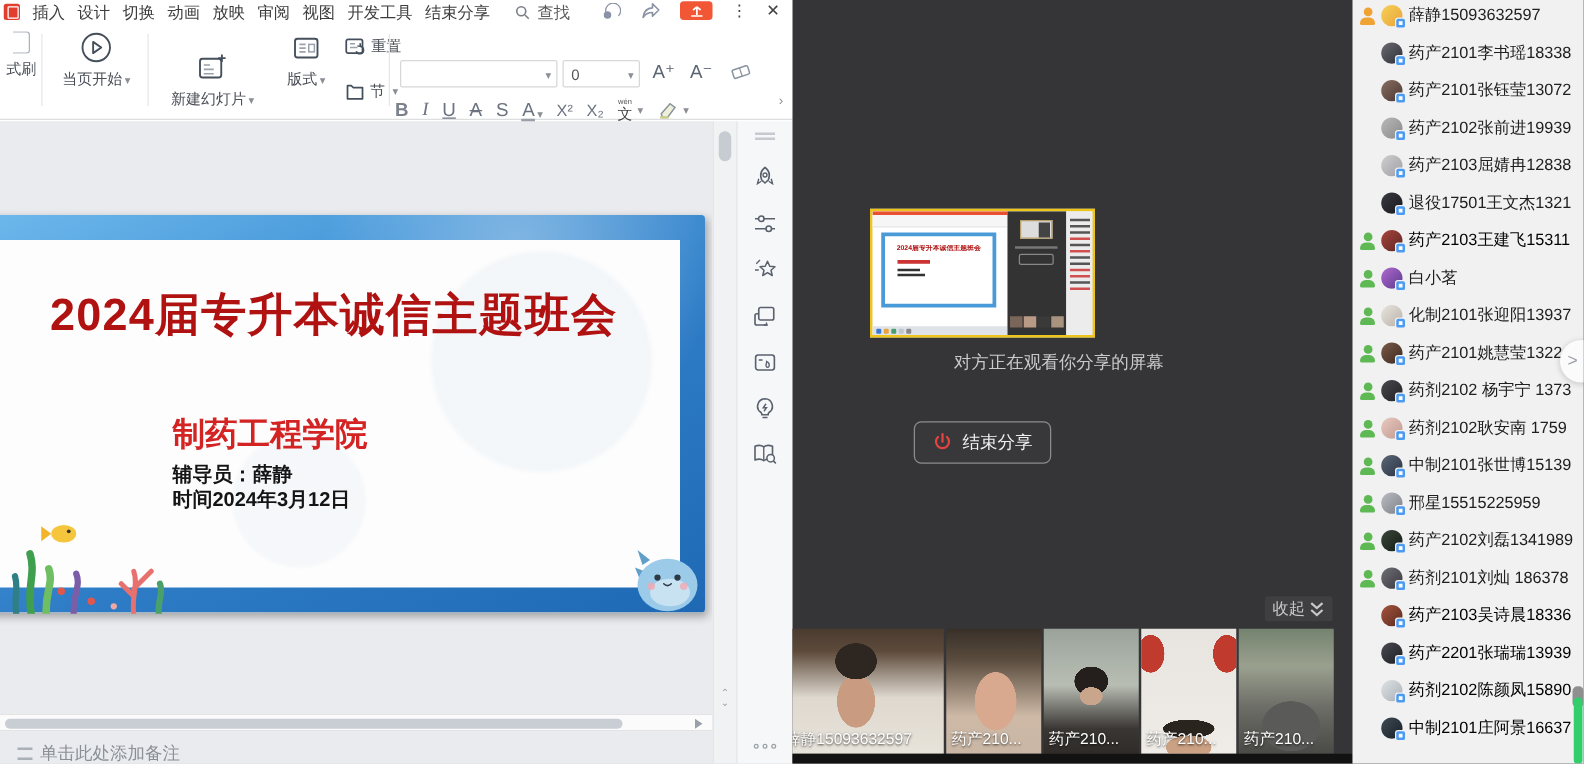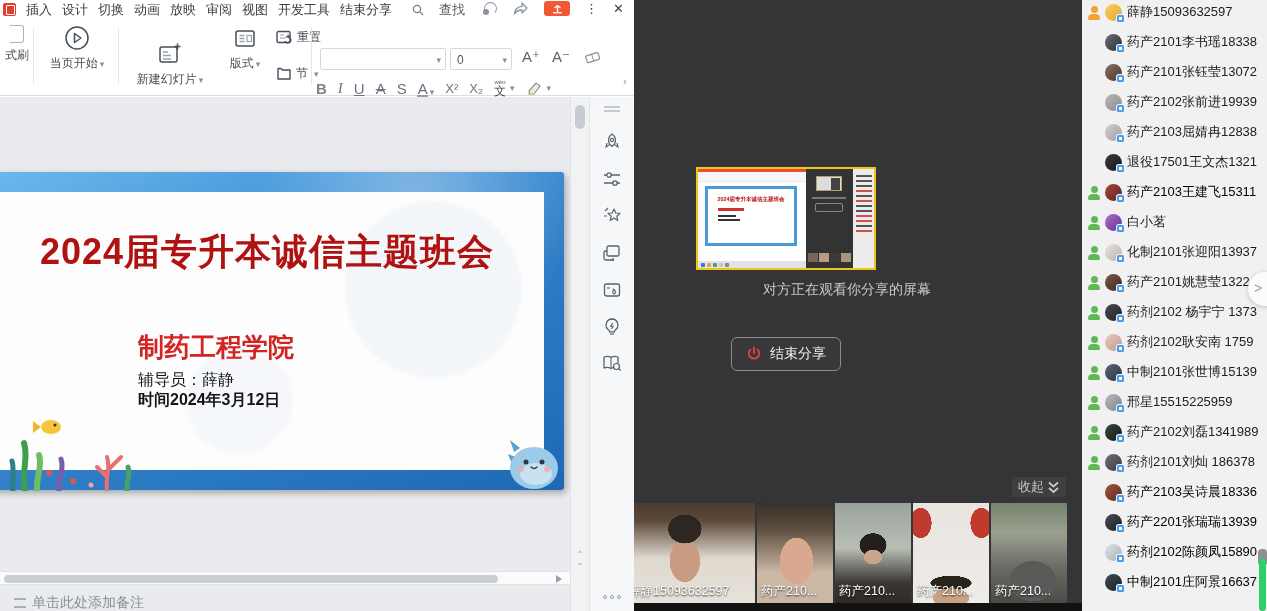--- a/index.html
+++ b/index.html
@@ -12,7 +12,7 @@
   .app-icon{width:13px;height:13px;background:#E23E2F;border-radius:2px;position:relative;flex:none;}
   .app-icon::after{content:"";position:absolute;left:3px;top:2px;width:7px;height:8px;border:1px solid #fff;border-radius:1px;}
   .menu-item{cursor:default;white-space:nowrap;}
-  .menu-search{display:flex;align-items:center;gap:15px;color:#5a5a5a;margin-left:10px;}
+  .menu-search{display:flex;align-items:center;gap:6px;color:#5a5a5a;margin-left:10px;}
   .win-icons{position:absolute;top:0;right:10px;height:17px;display:flex;align-items:center;gap:15px;}
   .sync-ic{width:15px;height:13px;position:relative;}
   .sync-ic::before{content:"";position:absolute;left:1px;top:0;width:11px;height:11px;border:1.5px solid #8a93a6;border-radius:50%;border-bottom-color:transparent;}

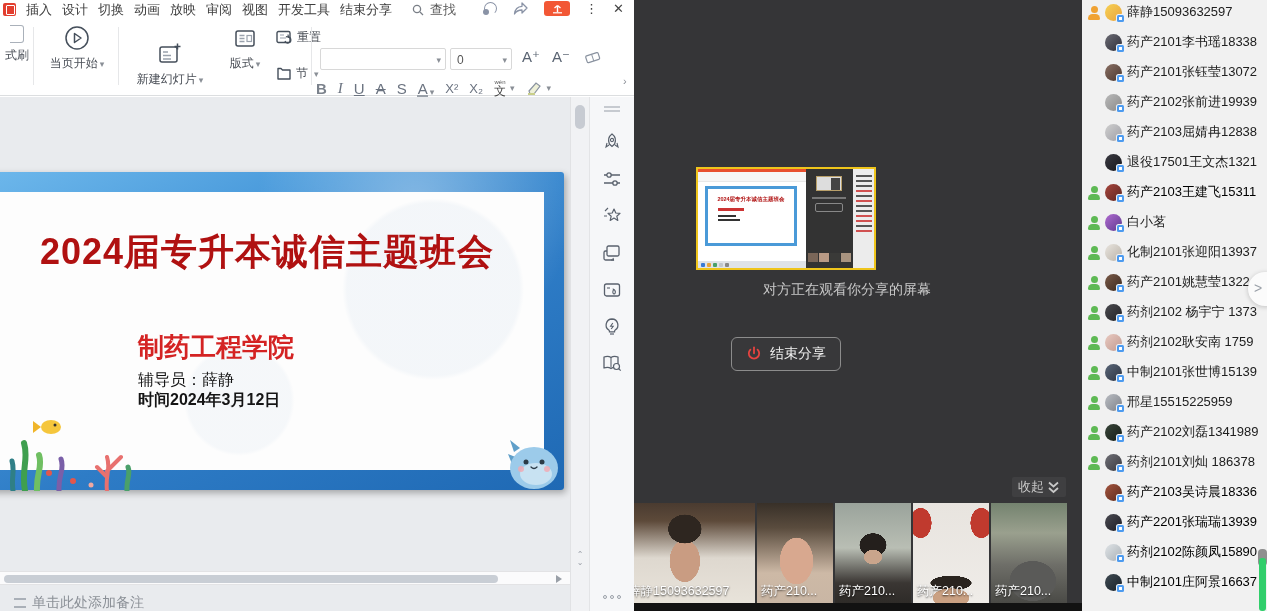--- a/index.html
+++ b/index.html
@@ -60,7 +60,7 @@
     radial-gradient(circle at 45% 75%,rgba(120,160,200,.06) 14%,rgba(0,0,0,0) 15%),#fdfdfd;}
   .s-title{position:absolute;left:0;right:0;top:36px;text-align:center;font-size:36px;font-weight:bold;color:#B01111;letter-spacing:1px;white-space:nowrap;}
   .s-sub{position:absolute;left:148px;top:138px;font-size:26px;font-weight:bold;color:#D42323;}
-  .s-line1{position:absolute;left:148px;top:178px;font-size:16px;font-weight:normal;color:#151515;}
+  .s-line1{position:absolute;left:148px;top:178px;font-size:16px;font-weight:bold;color:#151515;}
   .s-line2{position:absolute;left:148px;top:198px;font-size:16px;font-weight:bold;color:#151515;}
   .decor-coral{position:absolute;left:3px;top:318px;width:132px;height:76px;}
   .decor-fish{position:absolute;left:506px;top:341px;width:54px;height:52px;}

